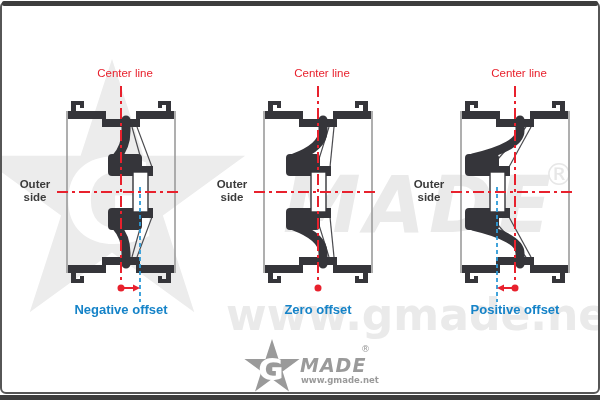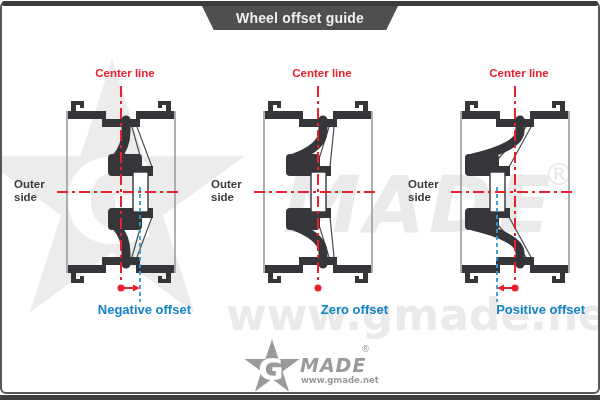--- a/index.html
+++ b/index.html
@@ -188,9 +188,6 @@
   <div id="top-bar"></div>
   <div id="bottom-bar"></div>
 
-  <div id="banner">
-    <div class="t">Wheel offset guide</div>
-  </div>
 
 </div>
 

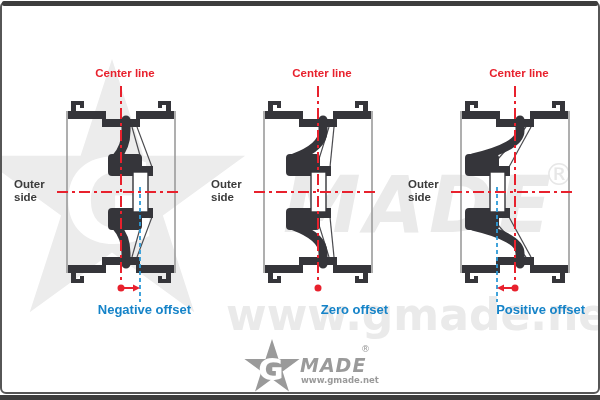--- a/index.html
+++ b/index.html
@@ -17,7 +17,7 @@
              font-size:14px;font-weight:bold;letter-spacing:.2px;}
   
   .lbl{position:absolute;}
-  .center-line-lbl{width:120px;text-align:center;color:#e8212d;font-size:11.5px;font-weight:bold;top:67px;}
+  .center-line-lbl{width:120px;text-align:center;color:#e8212d;font-size:11.5px;font-weight:normal;top:67px;}
   .offset-lbl{width:140px;text-align:right;color:#1583c8;font-size:13px;font-weight:bold;top:302px;}
   .outer-lbl{width:42px;text-align:left;color:#3b3b3b;font-size:11.5px;font-weight:bold;
              line-height:13px;top:178px;}

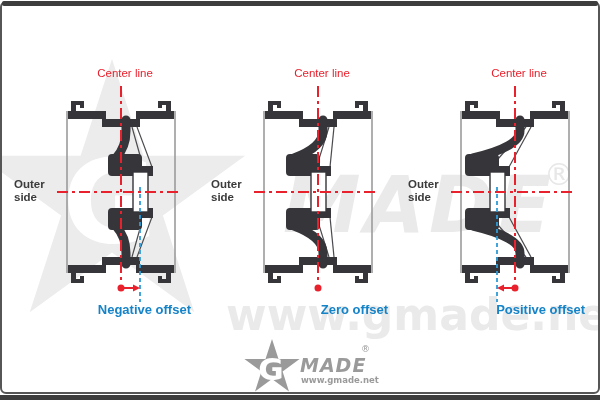--- a/index.html
+++ b/index.html
@@ -19,7 +19,7 @@
   .lbl{position:absolute;}
   .center-line-lbl{width:120px;text-align:center;color:#e8212d;font-size:11.5px;font-weight:normal;top:67px;}
   .offset-lbl{width:140px;text-align:right;color:#1583c8;font-size:13px;font-weight:bold;top:302px;}
-  .outer-lbl{width:42px;text-align:left;color:#3b3b3b;font-size:11.5px;font-weight:bold;
+  .outer-lbl{width:42px;text-align:center;color:#3b3b3b;font-size:11.5px;font-weight:bold;
              line-height:13px;top:178px;}
 </style>
 </head>

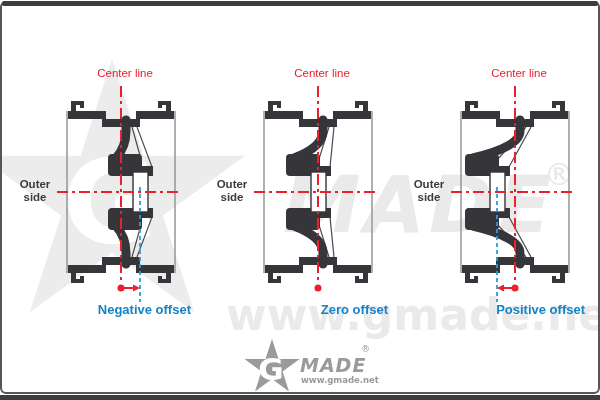--- a/index.html
+++ b/index.html
@@ -18,7 +18,7 @@
   
   .lbl{position:absolute;}
   .center-line-lbl{width:120px;text-align:center;color:#e8212d;font-size:11.5px;font-weight:normal;top:67px;}
-  .offset-lbl{width:140px;text-align:right;color:#1583c8;font-size:13px;font-weight:bold;top:302px;}
+  .offset-lbl{width:140px;text-align:center;color:#1583c8;font-size:13px;font-weight:bold;top:302px;}
   .outer-lbl{width:42px;text-align:center;color:#3b3b3b;font-size:11.5px;font-weight:bold;
              line-height:13px;top:178px;}
 </style>

